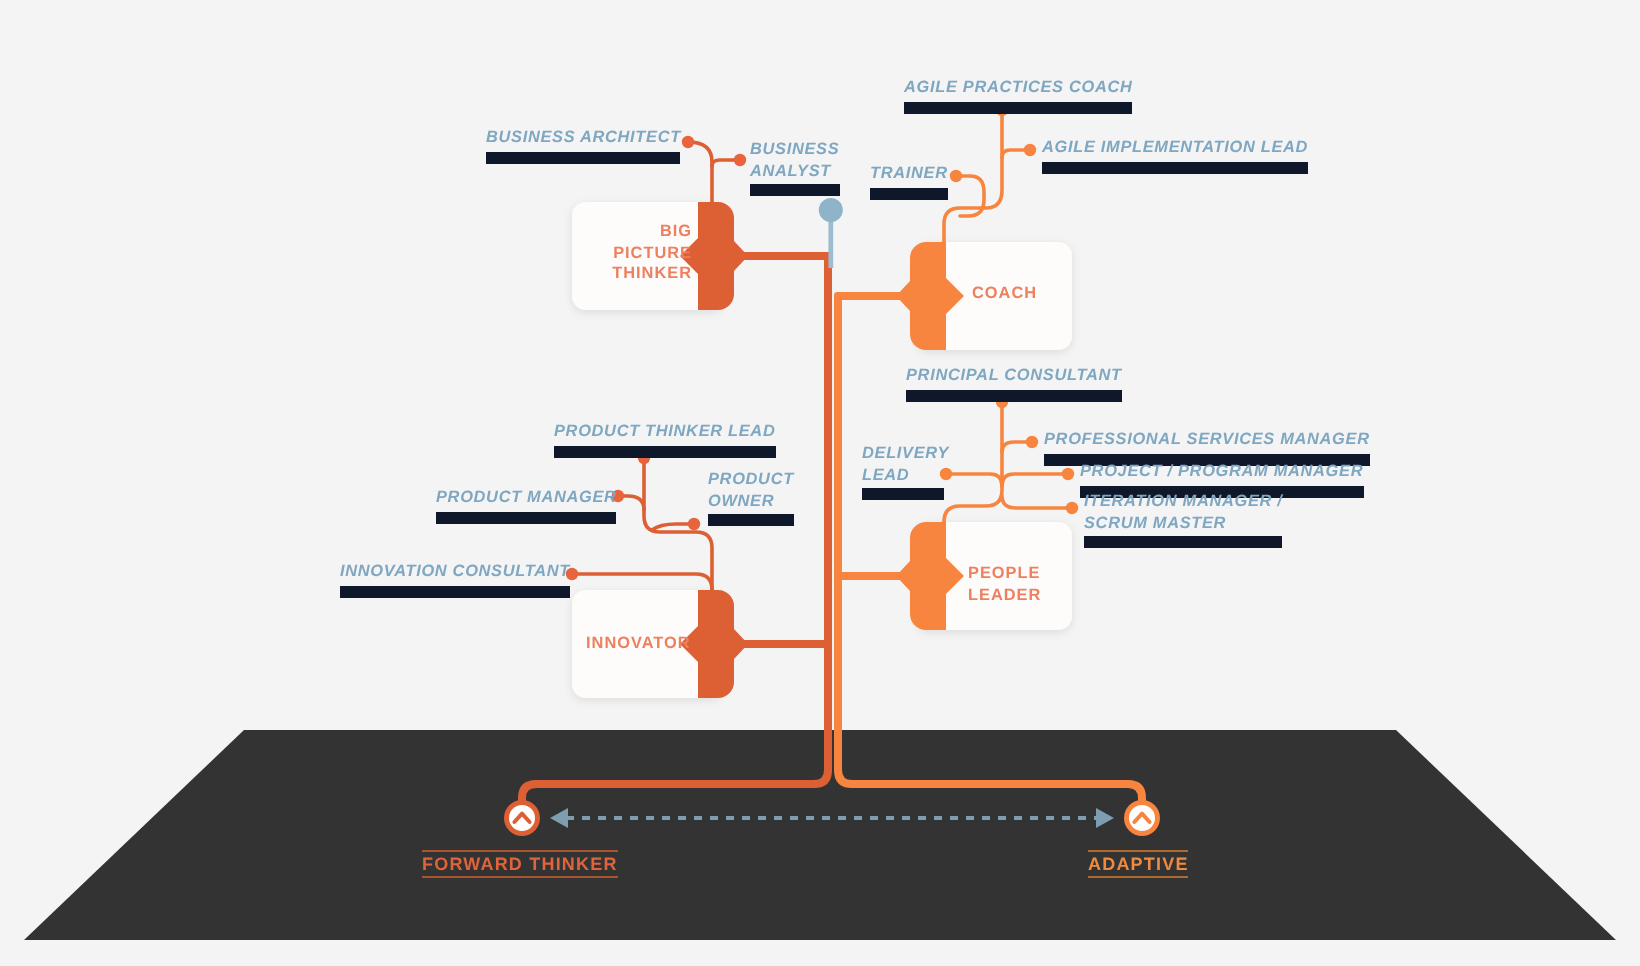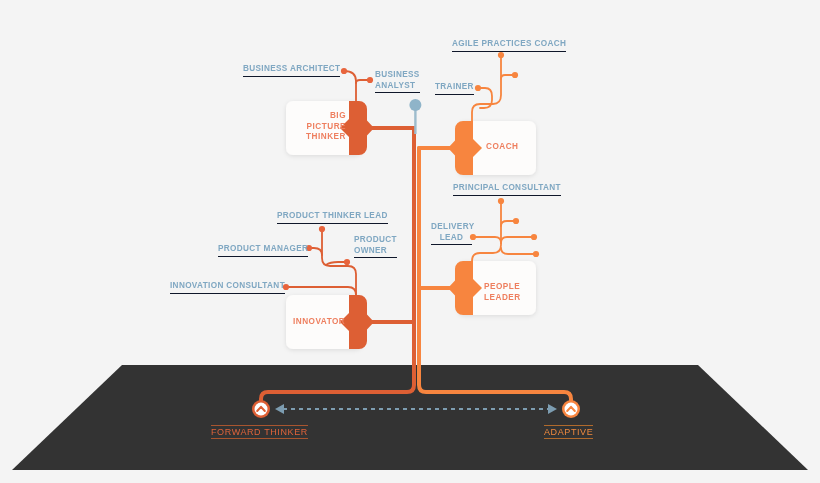--- a/index.html
+++ b/index.html
@@ -19,9 +19,10 @@
     color:#7fa7c2;
     white-space:pre;
     line-height:10.5px;
-    border-bottom:1px solid #0f172a;
+    border-bottom:6px solid #0f172a;
     padding-bottom:1px;
     font-weight:600;
+    font-style:italic;
   }
   .lbl.two{line-height:10.5px;}
   .lbl.right{text-align:center;}

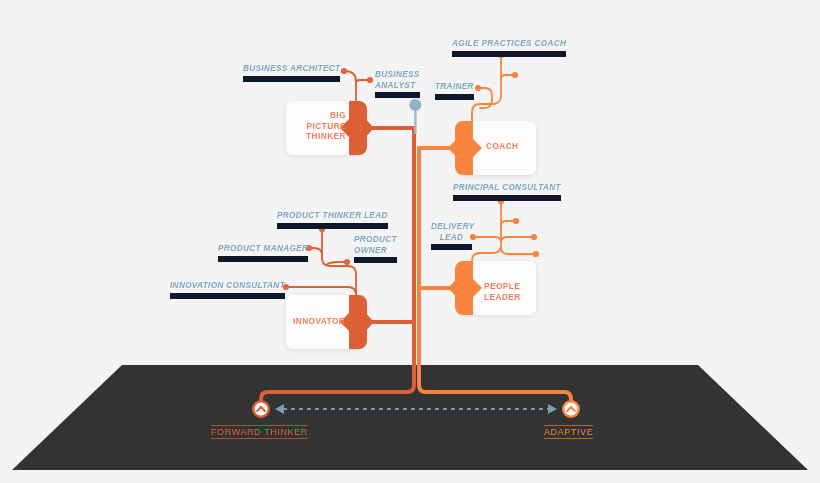--- a/index.html
+++ b/index.html
@@ -182,6 +182,7 @@
 ANALYST</div>
 
   <div class="lbl" style="left:452px;top:39px;">AGILE PRACTICES COACH</div>
+  <div class="lbl" style="left:521px;top:69px;">AGILE IMPLEMENTATION LEAD</div>
   <div class="lbl" style="left:435px;top:82px;">TRAINER</div>
 
   <div class="lbl" style="left:277px;top:211px;">PRODUCT THINKER LEAD</div>

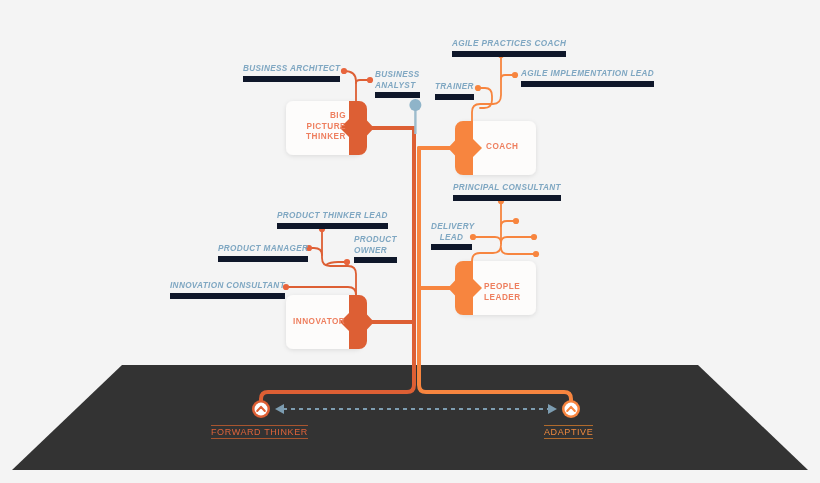--- a/index.html
+++ b/index.html
@@ -192,6 +192,7 @@
   <div class="lbl" style="left:170px;top:281px;text-align:right;">INNOVATION CONSULTANT</div>
 
   <div class="lbl" style="left:453px;top:183px;">PRINCIPAL CONSULTANT</div>
+  <div class="lbl" style="left:522px;top:215px;">PROFESSIONAL SERVICES MANAGER</div>
   <div class="lbl two right" style="left:431px;top:222px;width:41px;">DELIVERY
 LEAD</div>
 

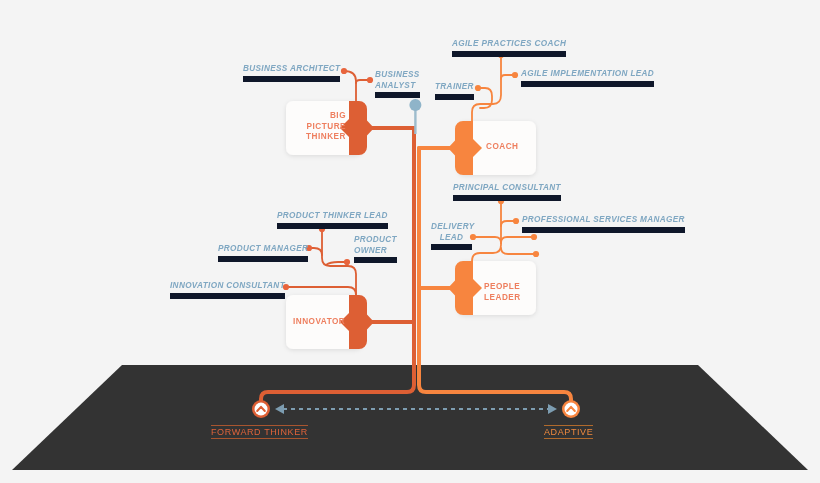--- a/index.html
+++ b/index.html
@@ -25,7 +25,7 @@
     font-style:italic;
   }
   .lbl.two{line-height:10.5px;}
-  .lbl.right{text-align:center;}
+  .lbl.right{text-align:left;}
   .nodetext{
     position:absolute;
     font-size:8.2px;

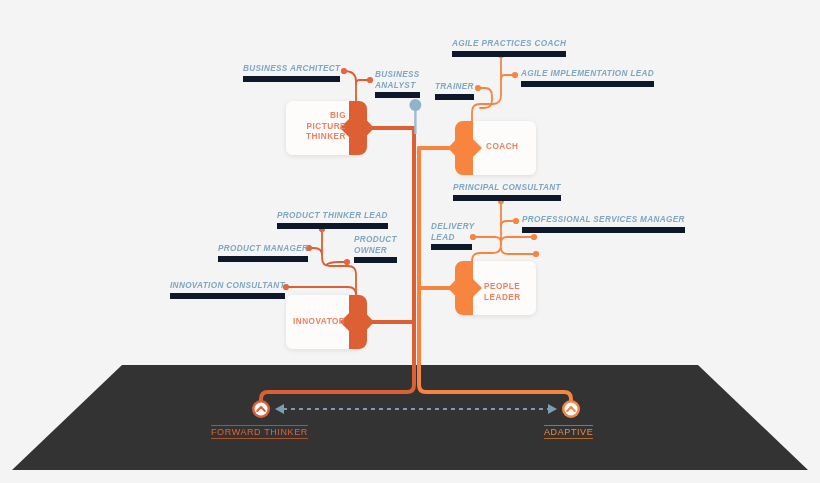--- a/index.html
+++ b/index.html
@@ -195,6 +195,7 @@
   <div class="lbl" style="left:522px;top:215px;">PROFESSIONAL SERVICES MANAGER</div>
   <div class="lbl two right" style="left:431px;top:222px;width:41px;">DELIVERY
 LEAD</div>
+  <div class="lbl" style="left:540px;top:231px;">PROJECT / PROGRAM MANAGER</div>
 
   <div class="nodetext right" style="left:296px;top:111px;width:50px;text-align:right;">BIG
 PICTURE

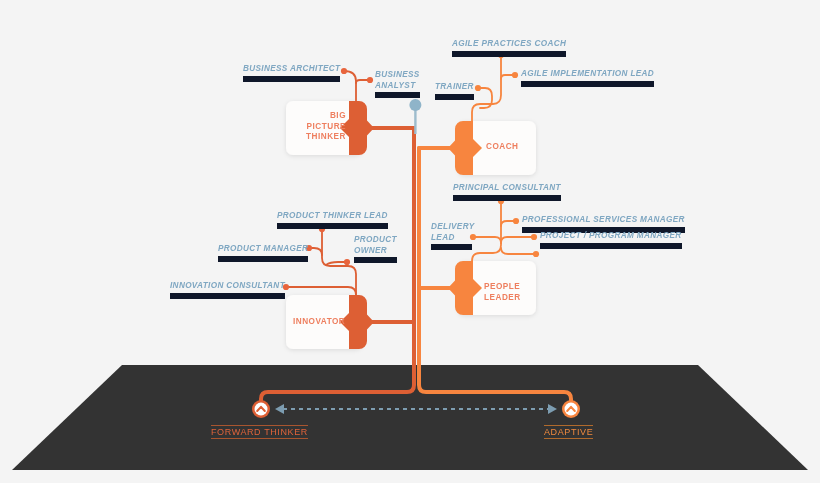--- a/index.html
+++ b/index.html
@@ -196,6 +196,8 @@
   <div class="lbl two right" style="left:431px;top:222px;width:41px;">DELIVERY
 LEAD</div>
   <div class="lbl" style="left:540px;top:231px;">PROJECT / PROGRAM MANAGER</div>
+  <div class="lbl two" style="left:542px;top:246px;">ITERATION MANAGER /
+SCRUM MASTER</div>
 
   <div class="nodetext right" style="left:296px;top:111px;width:50px;text-align:right;">BIG
 PICTURE

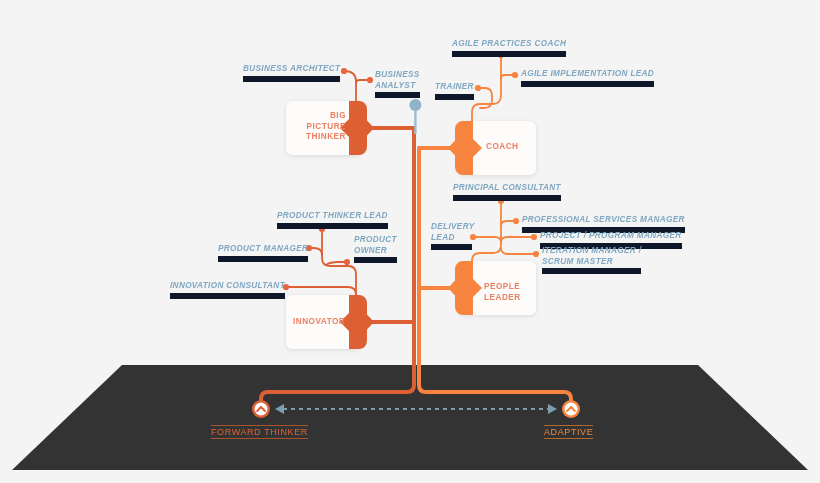--- a/index.html
+++ b/index.html
@@ -40,7 +40,7 @@
     font-size:9px;
     color:#e0633a;
     letter-spacing:.6px;
-    font-weight:400;
+    font-weight:700;
     border-top:1px solid #a8552f;
     border-bottom:1px solid #a8552f;
     padding:1px 0 1px 0;

